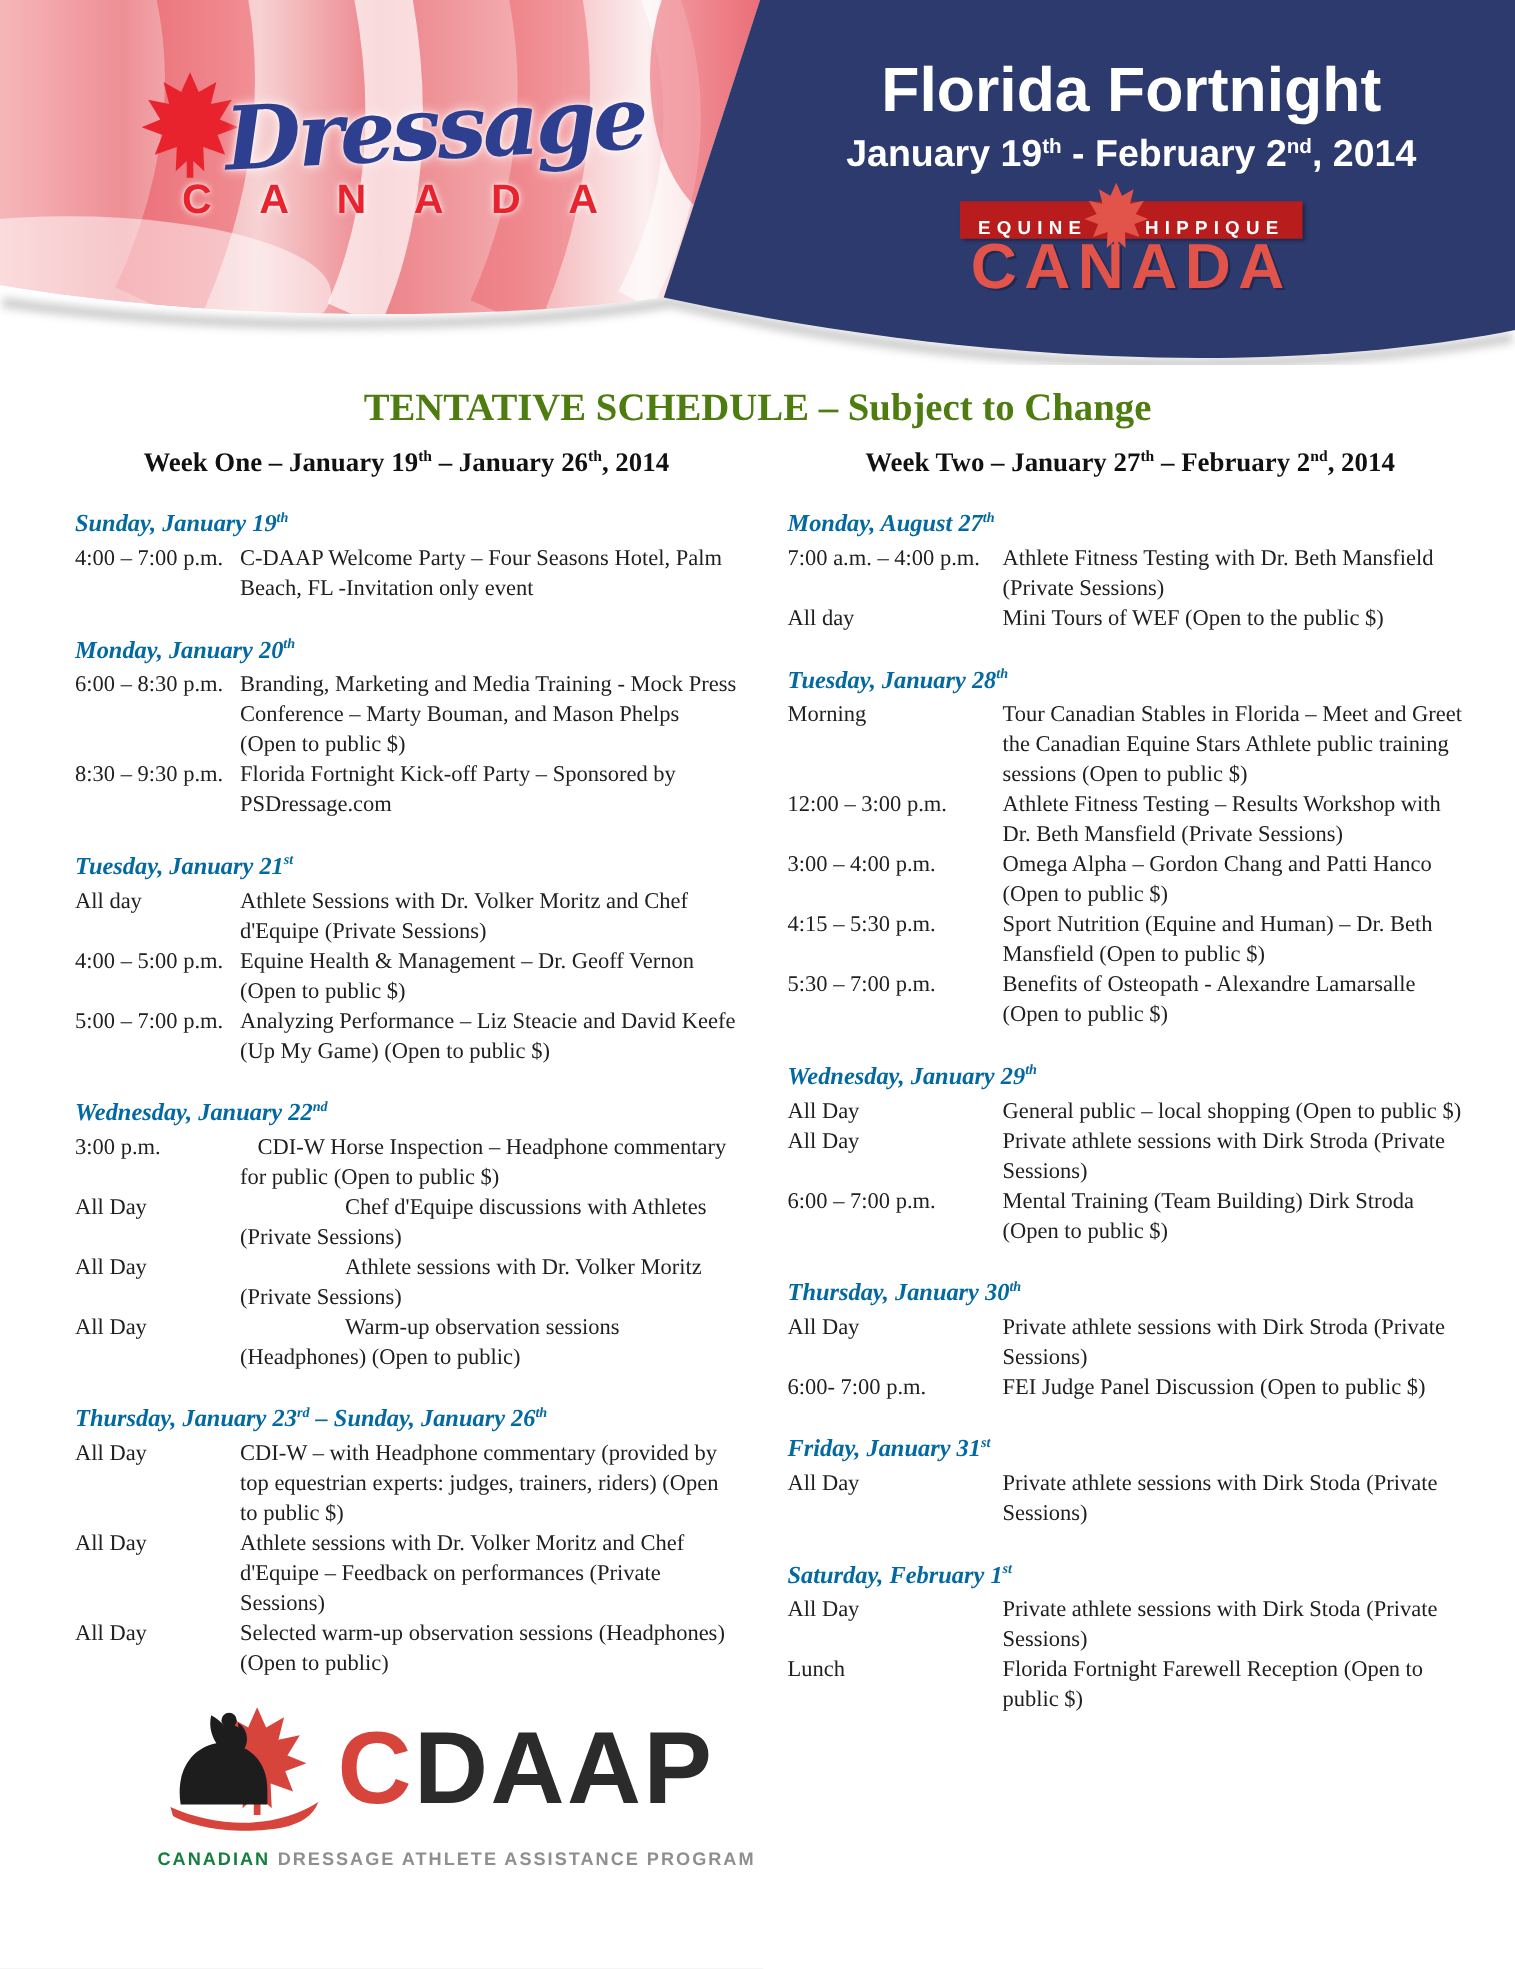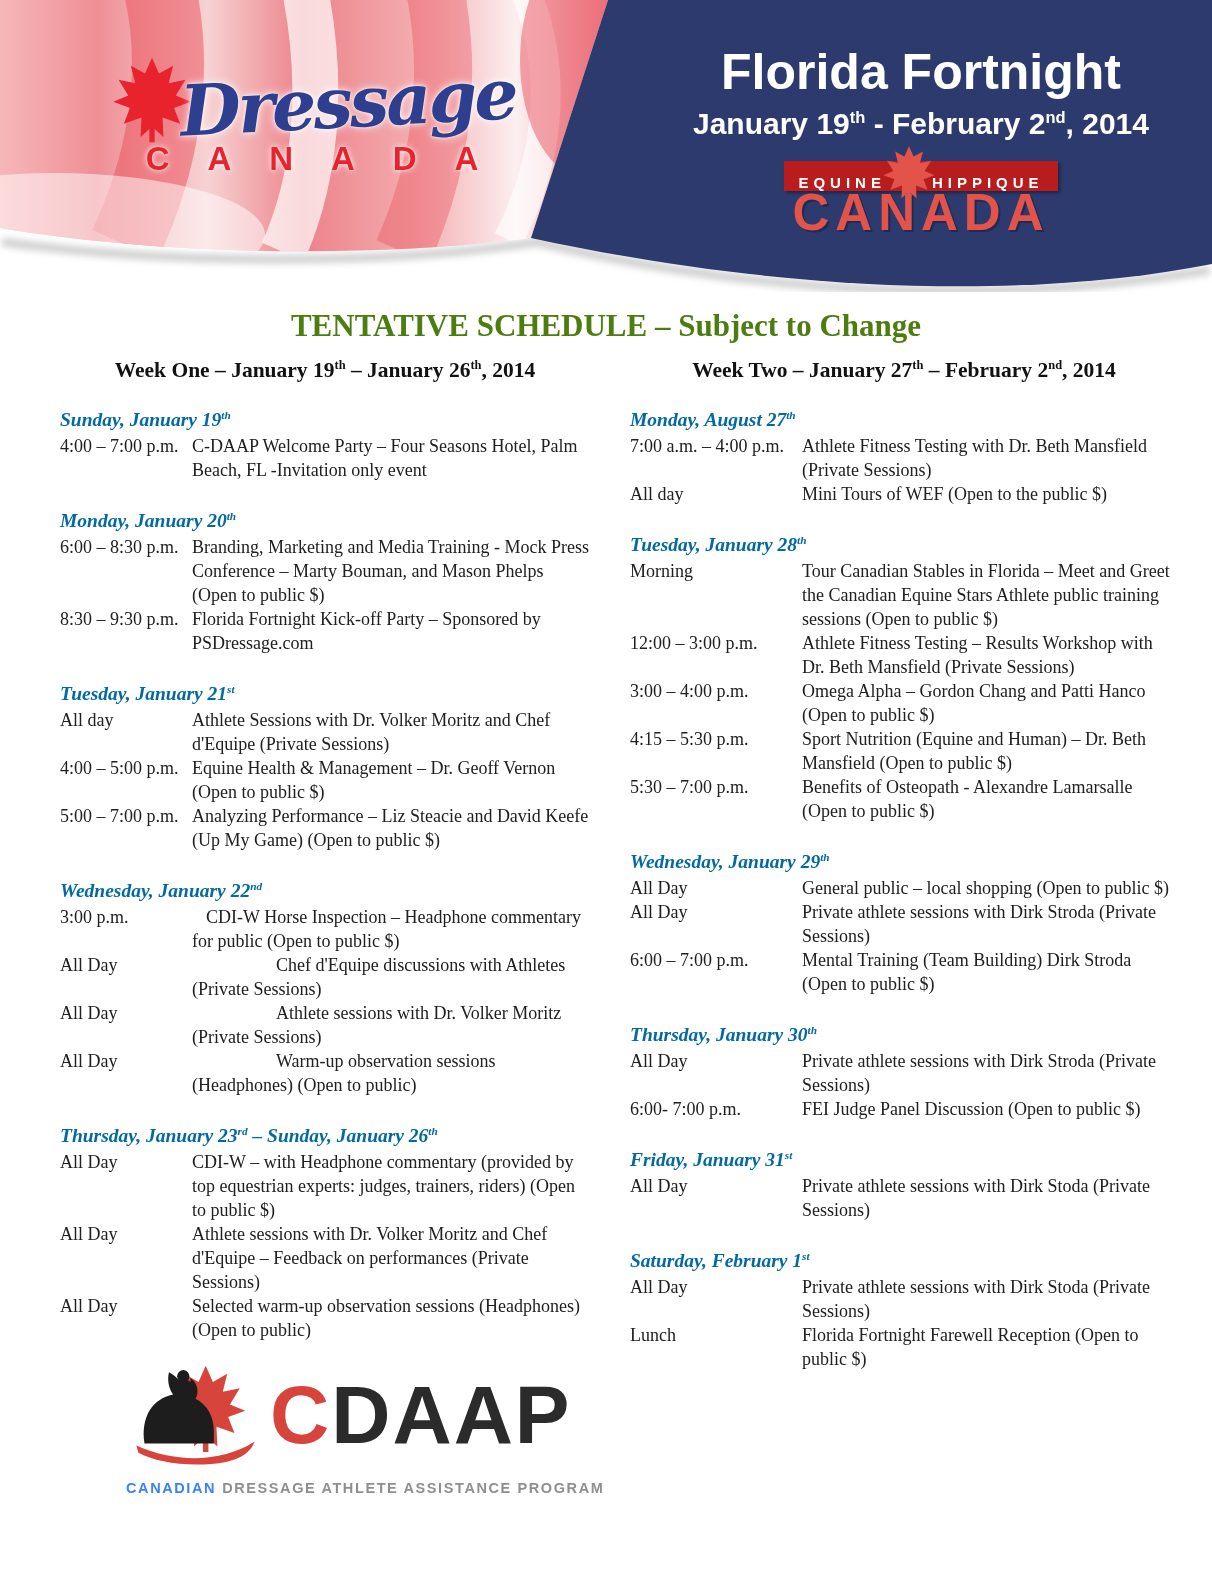--- a/index.html
+++ b/index.html
@@ -17,7 +17,7 @@
   .dc-canada{margin-top:-4px;font-family:"Liberation Sans",sans-serif;font-weight:700;font-size:33px;
              color:#e8232e;letter-spacing:15px;padding-left:15px;
              text-shadow:0 0 6px rgba(255,255,255,.9),0 0 2px rgba(255,255,255,.9);}
-  .ff-block{position:absolute;left:638px;top:46px;width:566px;text-align:center;color:#ffffff;}
+  .ff-block{position:absolute;left:622px;top:46px;width:566px;text-align:center;color:#ffffff;}
   .ff-title{margin:0;font-family:"Liberation Sans",sans-serif;font-weight:700;font-size:50px;line-height:1.05;}
   .ff-dates{margin-top:8px;font-family:"Liberation Sans",sans-serif;font-weight:700;font-size:30px;}
   .ff-dates sup{font-size:55%;}

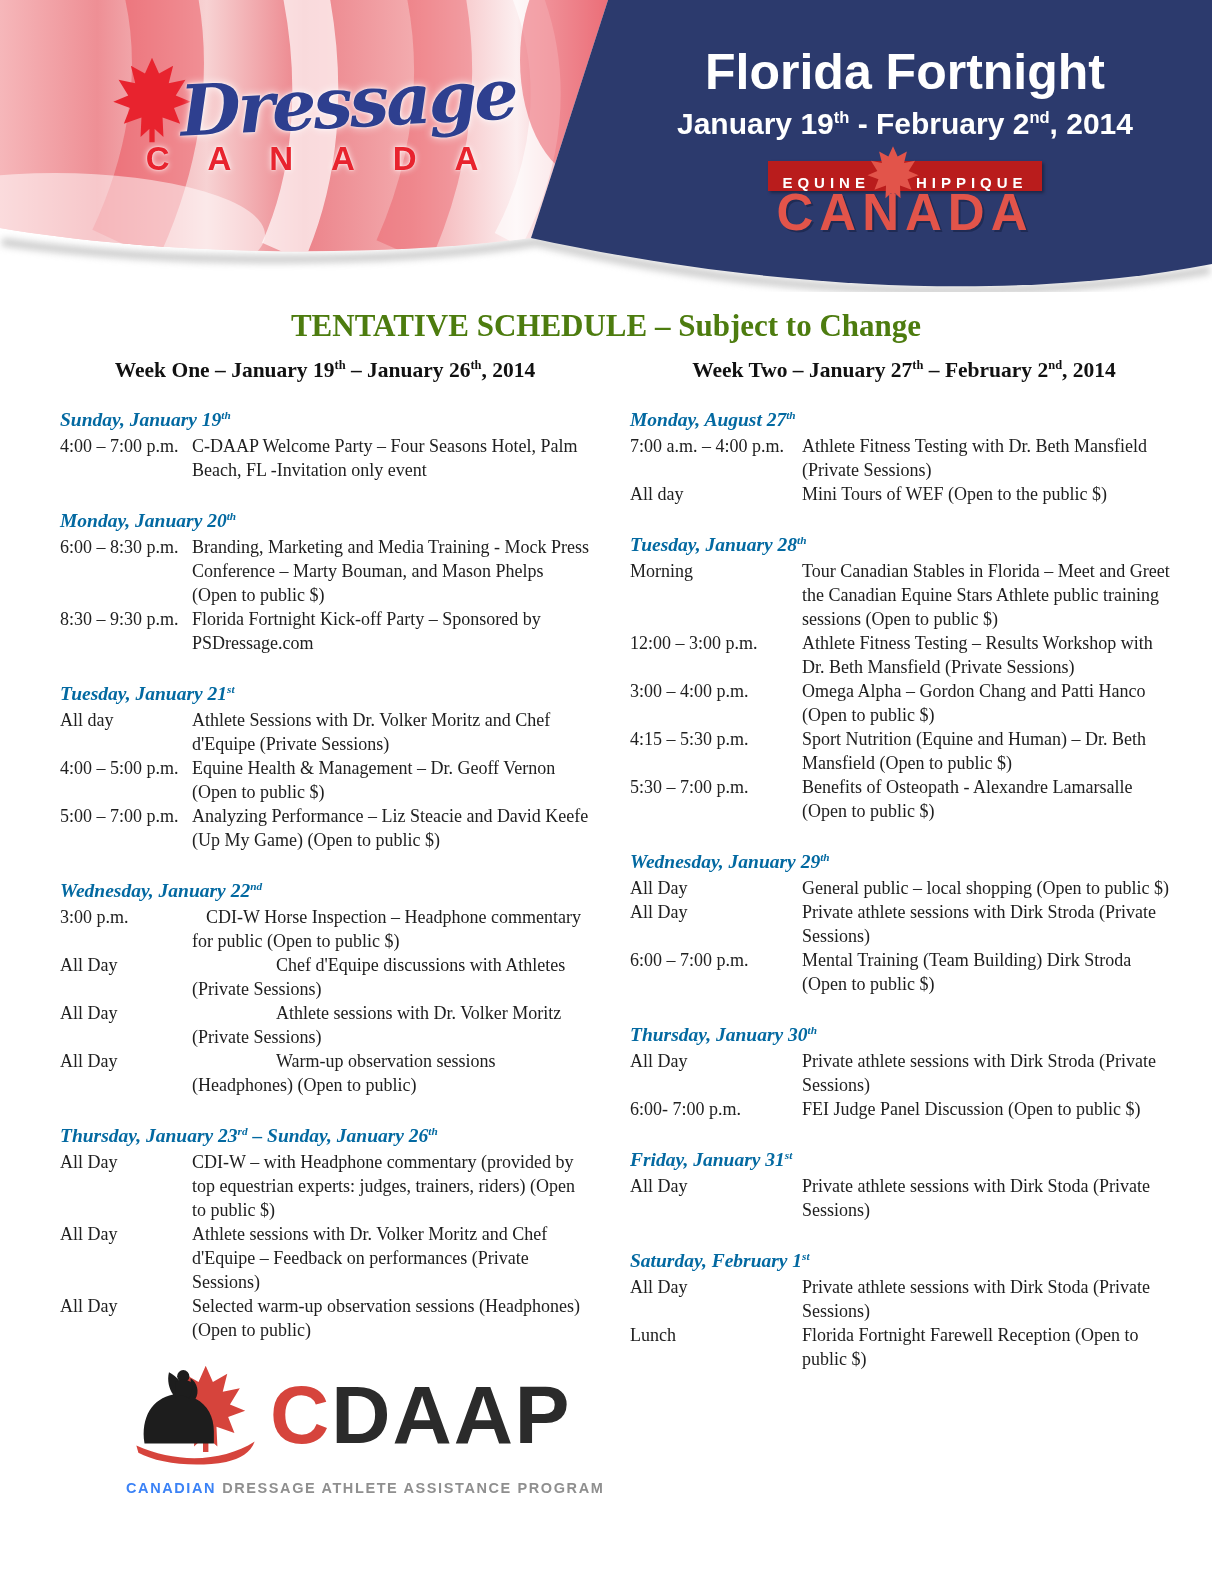--- a/index.html
+++ b/index.html
@@ -58,7 +58,7 @@
   .cdaap-acronym .c-red{color:#d6443c;}
   .cdaap-tagline{margin-top:14px;font-family:"Liberation Sans",sans-serif;font-weight:700;font-size:14.5px;
                  letter-spacing:1.6px;color:#8f8f8f;white-space:nowrap;}
-  .cdaap-tagline .t-red{color:#3b82f6;}
+  .cdaap-tagline .t-red{color:#15803d;}
   .cdaap-tagline .t-rest{margin-left:6px;}
   sup{vertical-align:super;}
 </style>

